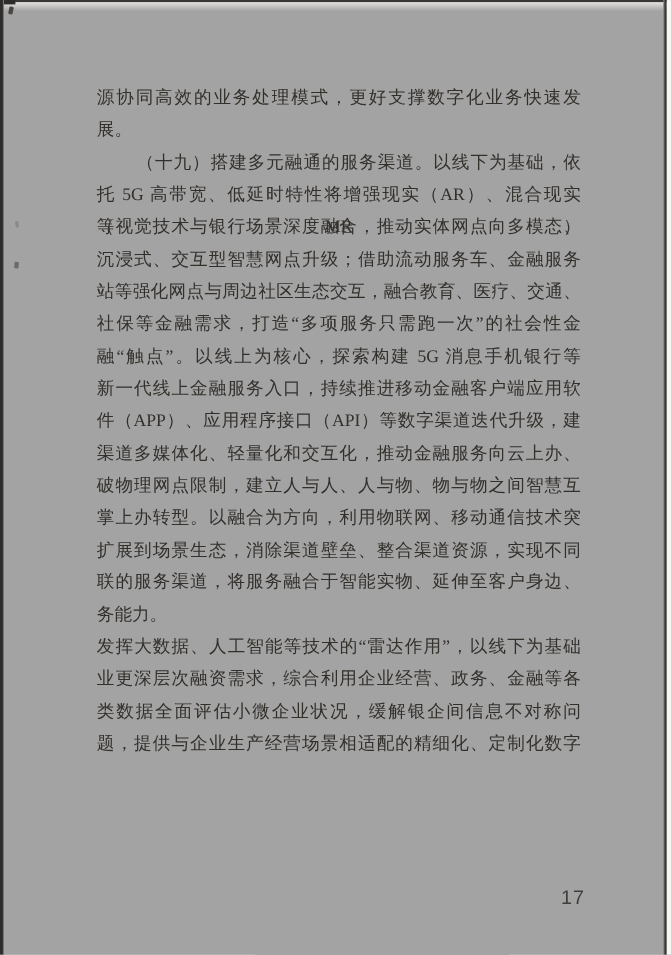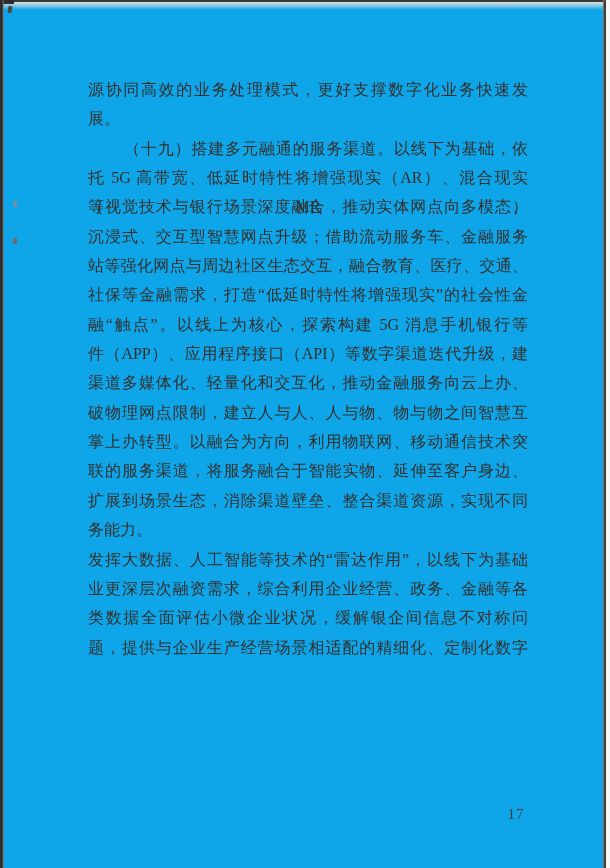--- a/index.html
+++ b/index.html
@@ -11,7 +11,7 @@
   .page {
     position: relative;
     width: 610px; height: 868px;
-    background: #0ea5e9;
+    background: #a3a3a3;
     overflow: hidden;
   }
   

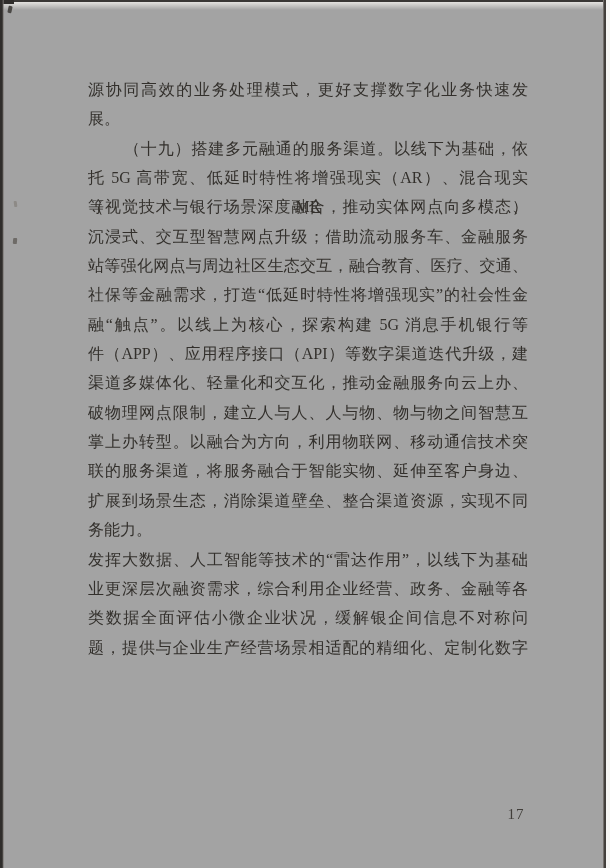--- a/index.html
+++ b/index.html
@@ -103,7 +103,7 @@
       <div class="line">等视觉技术与银行场景深度融合，推动实体网点向多模态、</div>
       <div class="line">沉浸式、交互型智慧网点升级；借助流动服务车、金融服务</div>
       <div class="line">站等强化网点与周边社区生态交互，融合教育、医疗、交通、</div>
-      <div class="line">社保等金融需求，打造“低延时特性将增强现实”的社会性金</div>
+      <div class="line">社保等金融需求，打造“多项服务只需跑一次”的社会性金</div>
       <div class="line">融“触点”。以线上为核心，探索构建 5G 消息手机银行等</div>
       <div class="line">件（APP）、应用程序接口（API）等数字渠道迭代升级，建</div>
       <div class="line">渠道多媒体化、轻量化和交互化，推动金融服务向云上办、</div>

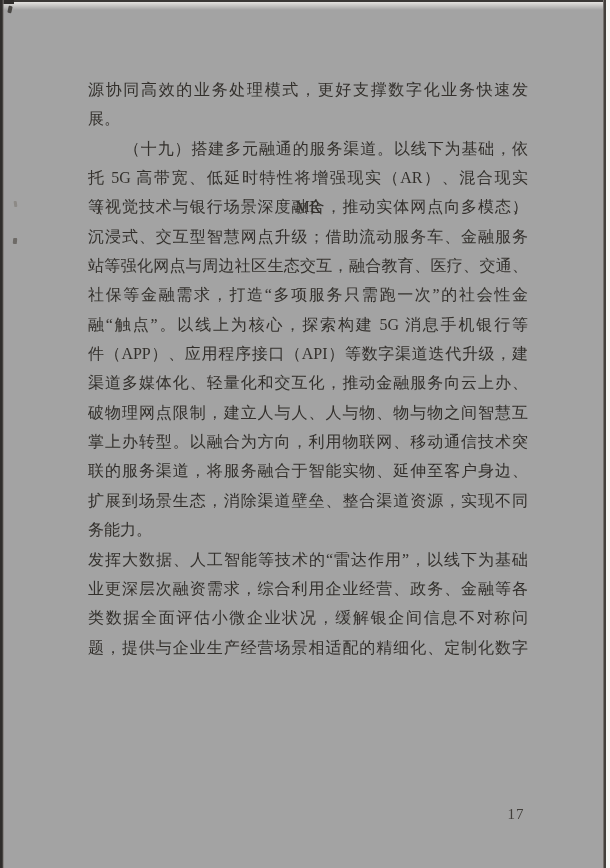--- a/index.html
+++ b/index.html
@@ -105,6 +105,7 @@
       <div class="line">站等强化网点与周边社区生态交互，融合教育、医疗、交通、</div>
       <div class="line">社保等金融需求，打造“多项服务只需跑一次”的社会性金</div>
       <div class="line">融“触点”。以线上为核心，探索构建 5G 消息手机银行等</div>
+      <div class="line">新一代线上金融服务入口，持续推进移动金融客户端应用软</div>
       <div class="line">件（APP）、应用程序接口（API）等数字渠道迭代升级，建</div>
       <div class="line">渠道多媒体化、轻量化和交互化，推动金融服务向云上办、</div>
       <div class="line">破物理网点限制，建立人与人、人与物、物与物之间智慧互</div>

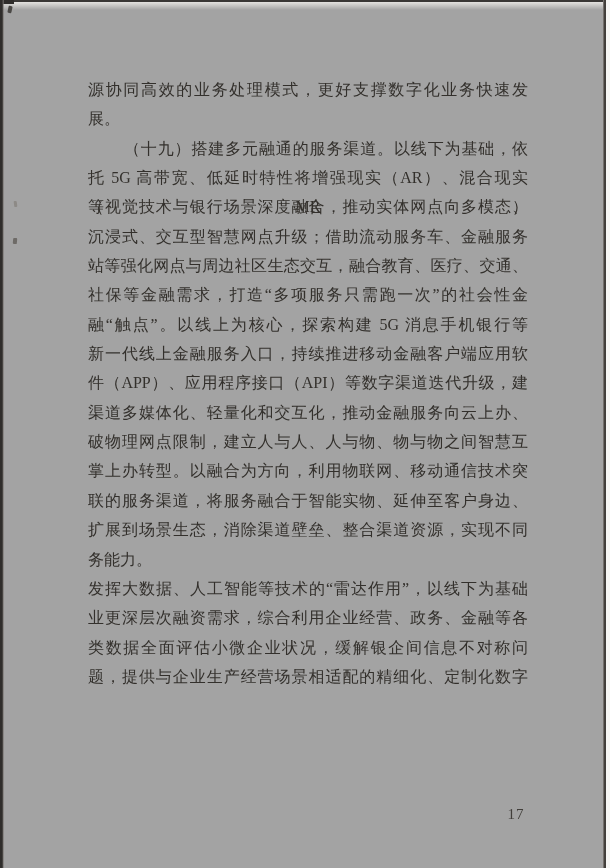--- a/index.html
+++ b/index.html
@@ -110,8 +110,8 @@
       <div class="line">渠道多媒体化、轻量化和交互化，推动金融服务向云上办、</div>
       <div class="line">破物理网点限制，建立人与人、人与物、物与物之间智慧互</div>
       <div class="line">掌上办转型。以融合为方向，利用物联网、移动通信技术突</div>
+      <div class="line">扩展到场景生态，消除渠道壁垒、整合渠道资源，实现不同</div>
       <div class="line">联的服务渠道，将服务融合于智能实物、延伸至客户身边、</div>
-      <div class="line">扩展到场景生态，消除渠道壁垒、整合渠道资源，实现不同</div>
       <div class="line end">务能力。</div>
       <div class="line">发挥大数据、人工智能等技术的“雷达作用”，以线下为基础</div>
       <div class="line">业更深层次融资需求，综合利用企业经营、政务、金融等各</div>

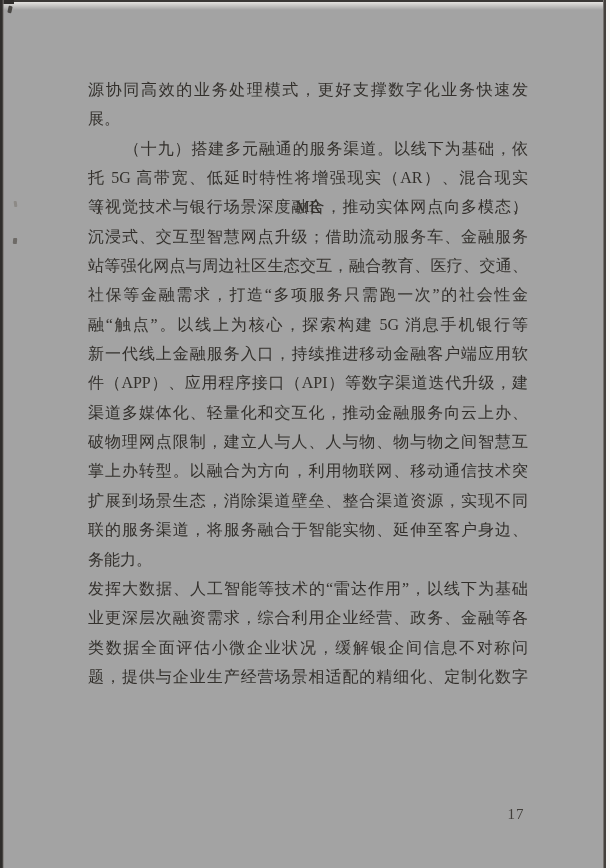--- a/index.html
+++ b/index.html
@@ -73,11 +73,11 @@
     position: absolute;
     left: 500px; top: 806px;
     width: 32px;
-    text-align: center;
-    font-size: 15px;
+    text-align: right;
+    font-size: 18px;
     letter-spacing: 1px;
     color: #413e3a;
-    font-family: Liberation Serif, serif;
+    font-family: Liberation Sans, sans-serif;
   }
 </style>
 </head>

